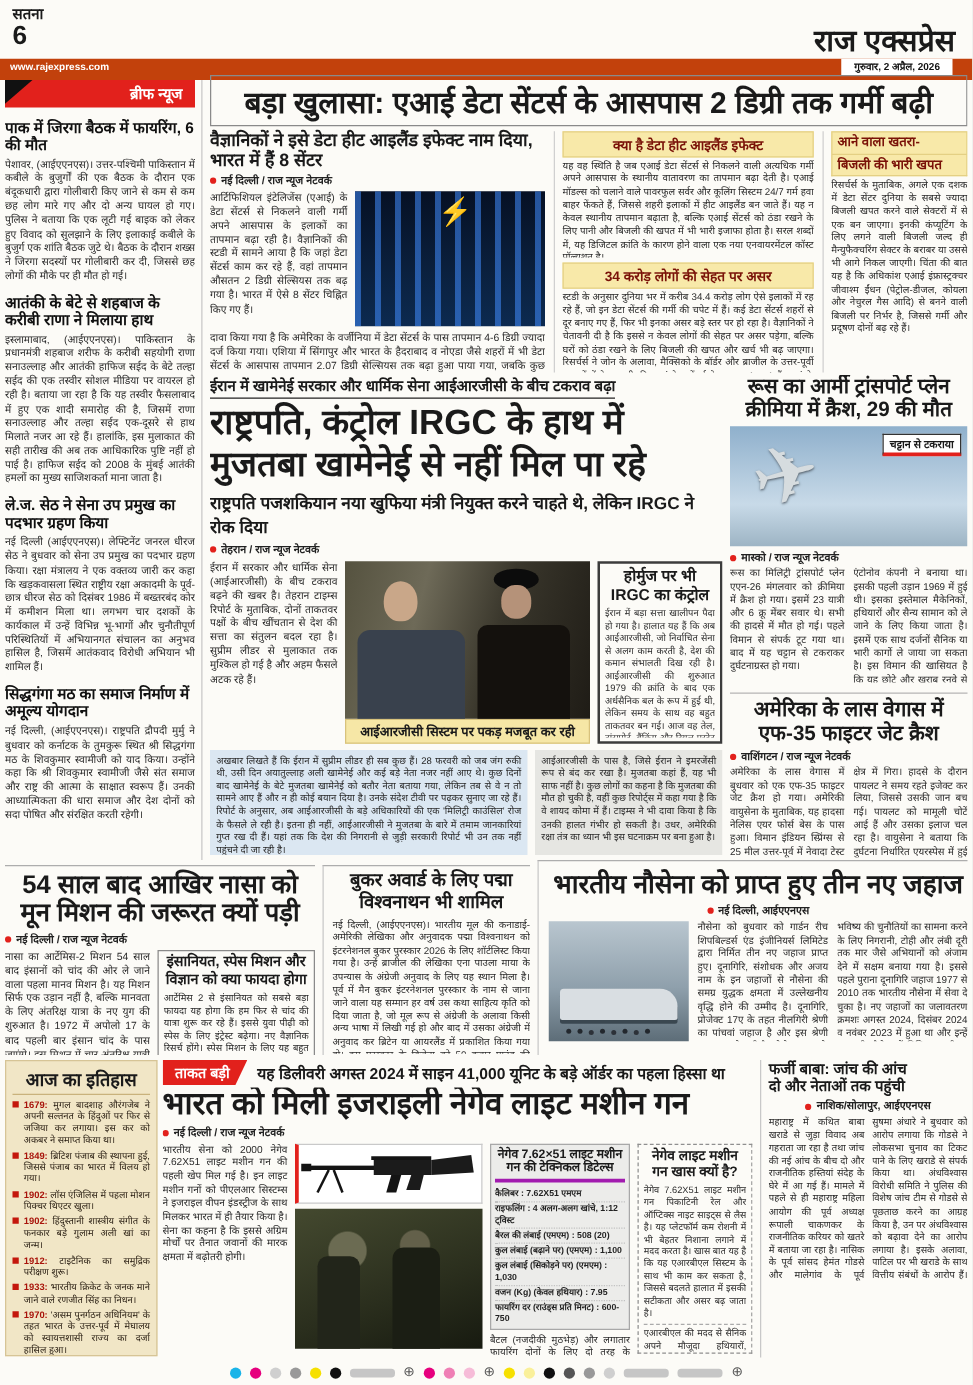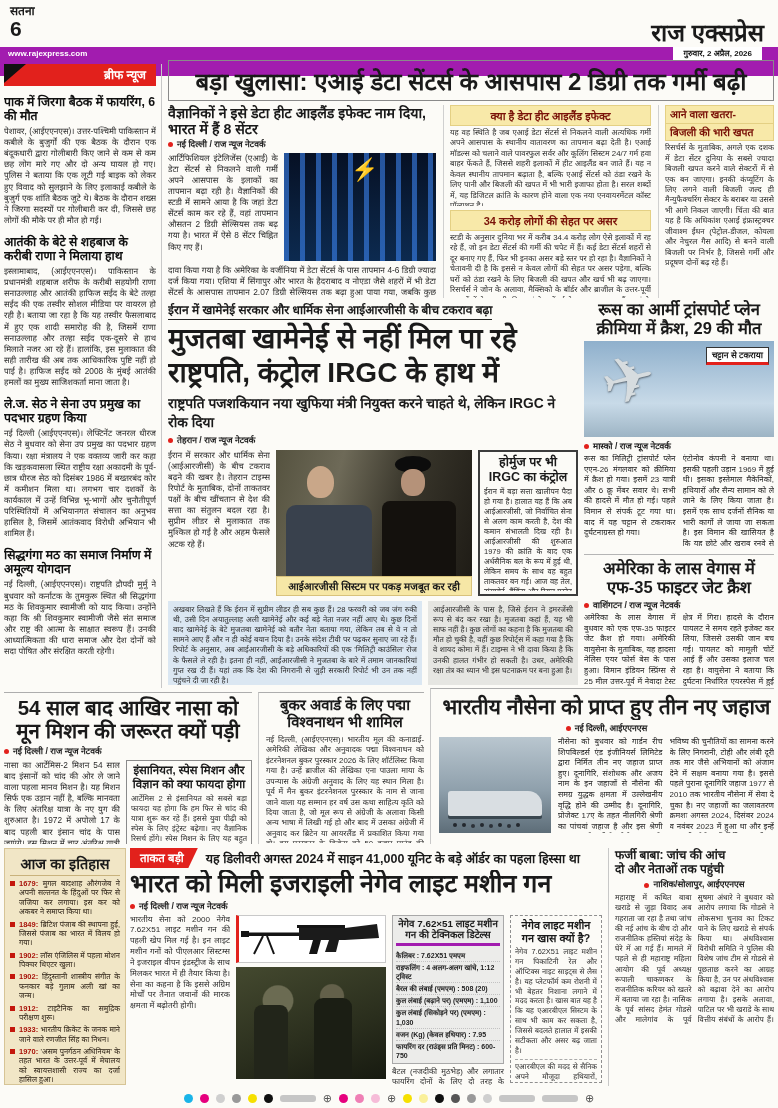--- a/index.html
+++ b/index.html
@@ -14,7 +14,7 @@
   .mast-city .n{font-size:21px;font-weight:800;}
   .mast-title{left:0;right:0;top:2px;text-align:center;font-size:37px;font-weight:800;letter-spacing:-1px;}
   .mast-brand{right:14px;top:15px;font-size:24px;font-weight:800;}
-  .redbar{left:0;right:0;top:47px;height:29px;background:#a21caf;}
+  .redbar{left:0;right:0;top:47px;height:17px;background:#c2410c;}
   .redbar .url{position:absolute;left:8px;top:0;line-height:13px;color:#fff;font-size:8px;font-weight:700;}
   .redbar .datebox{position:absolute;right:16px;top:0;height:13px;line-height:13px;background:#fff;padding:0 10px;color:#111;font-size:8px;font-weight:700;}
   

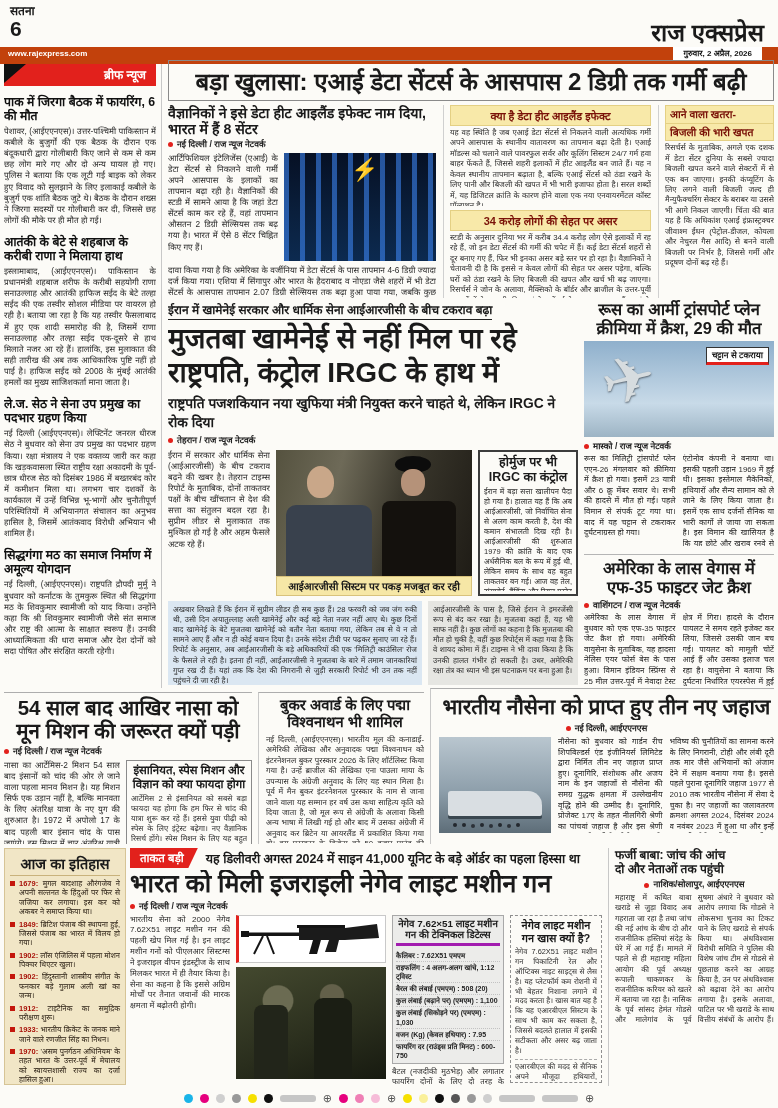--- a/index.html
+++ b/index.html
@@ -192,8 +192,8 @@
 
   <div class="abs iran">
     <span class="kicker">ईरान में खामेनेई सरकार और धार्मिक सेना आईआरजीसी के बीच टकराव बढ़ा</span>
+    <div class="iran-h">राष्ट्रपति, कंट्रोल IRGC के हाथ में</div>
     <div class="iran-h">मुजतबा खामेनेई से नहीं मिल पा रहे</div>
-    <div class="iran-h">राष्ट्रपति, कंट्रोल IRGC के हाथ में</div>
     <div class="iran-sub">राष्ट्रपति पजशकियान नया खुफिया मंत्री नियुक्त करने चाहते थे, लेकिन IRGC ने रोक दिया</div>
     <div class="byline" style="margin-top:3px;">तेहरान / राज न्यूज नेटवर्क</div>
     <div class="iran-media">

